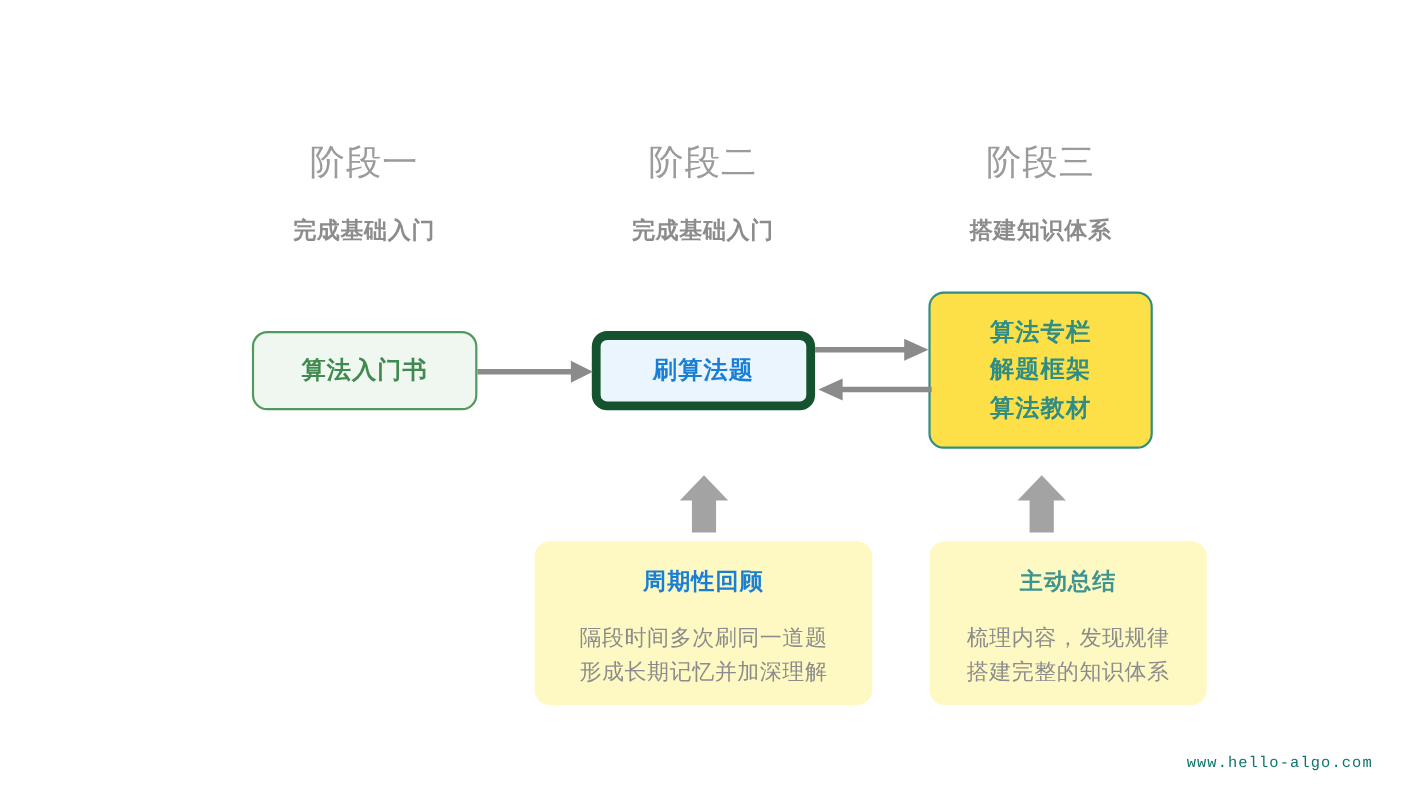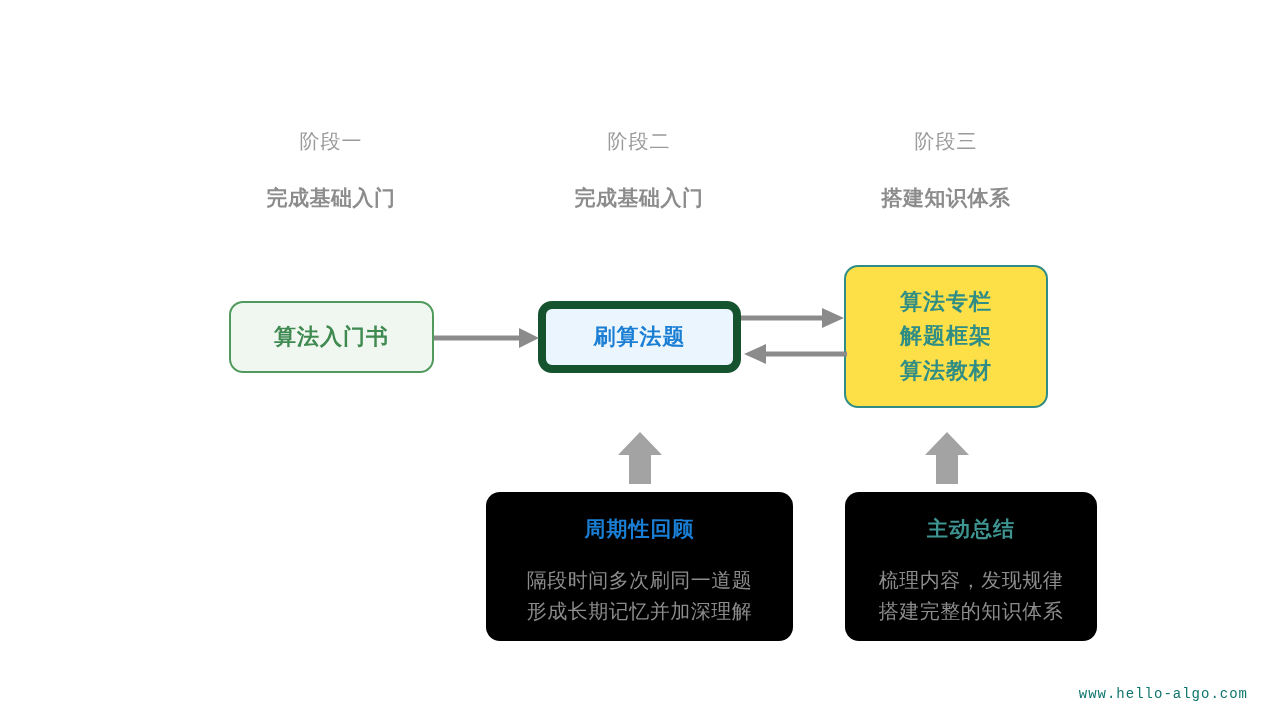--- a/index.html
+++ b/index.html
@@ -26,7 +26,7 @@
     width: 260px;
   }
   .phase-title {
-    font-size: 20px;
+    font-size: 32px;
     font-weight: 400;
     color: #9b9b9b;
     letter-spacing: 1px;

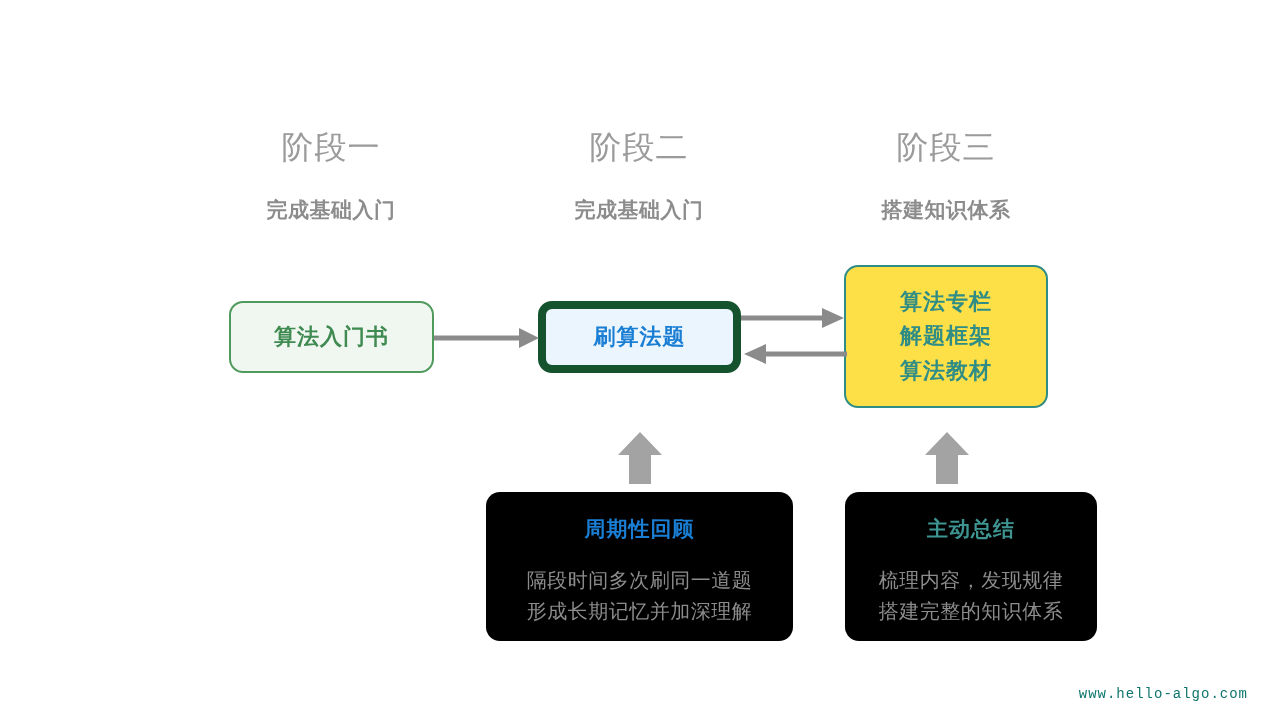--- a/index.html
+++ b/index.html
@@ -81,7 +81,7 @@
   .card {
     position: absolute;
     box-sizing: border-box;
-    background: #000000;
+    background: #fef9c3;
     border-radius: 14px;
     display: flex;
     flex-direction: column;

